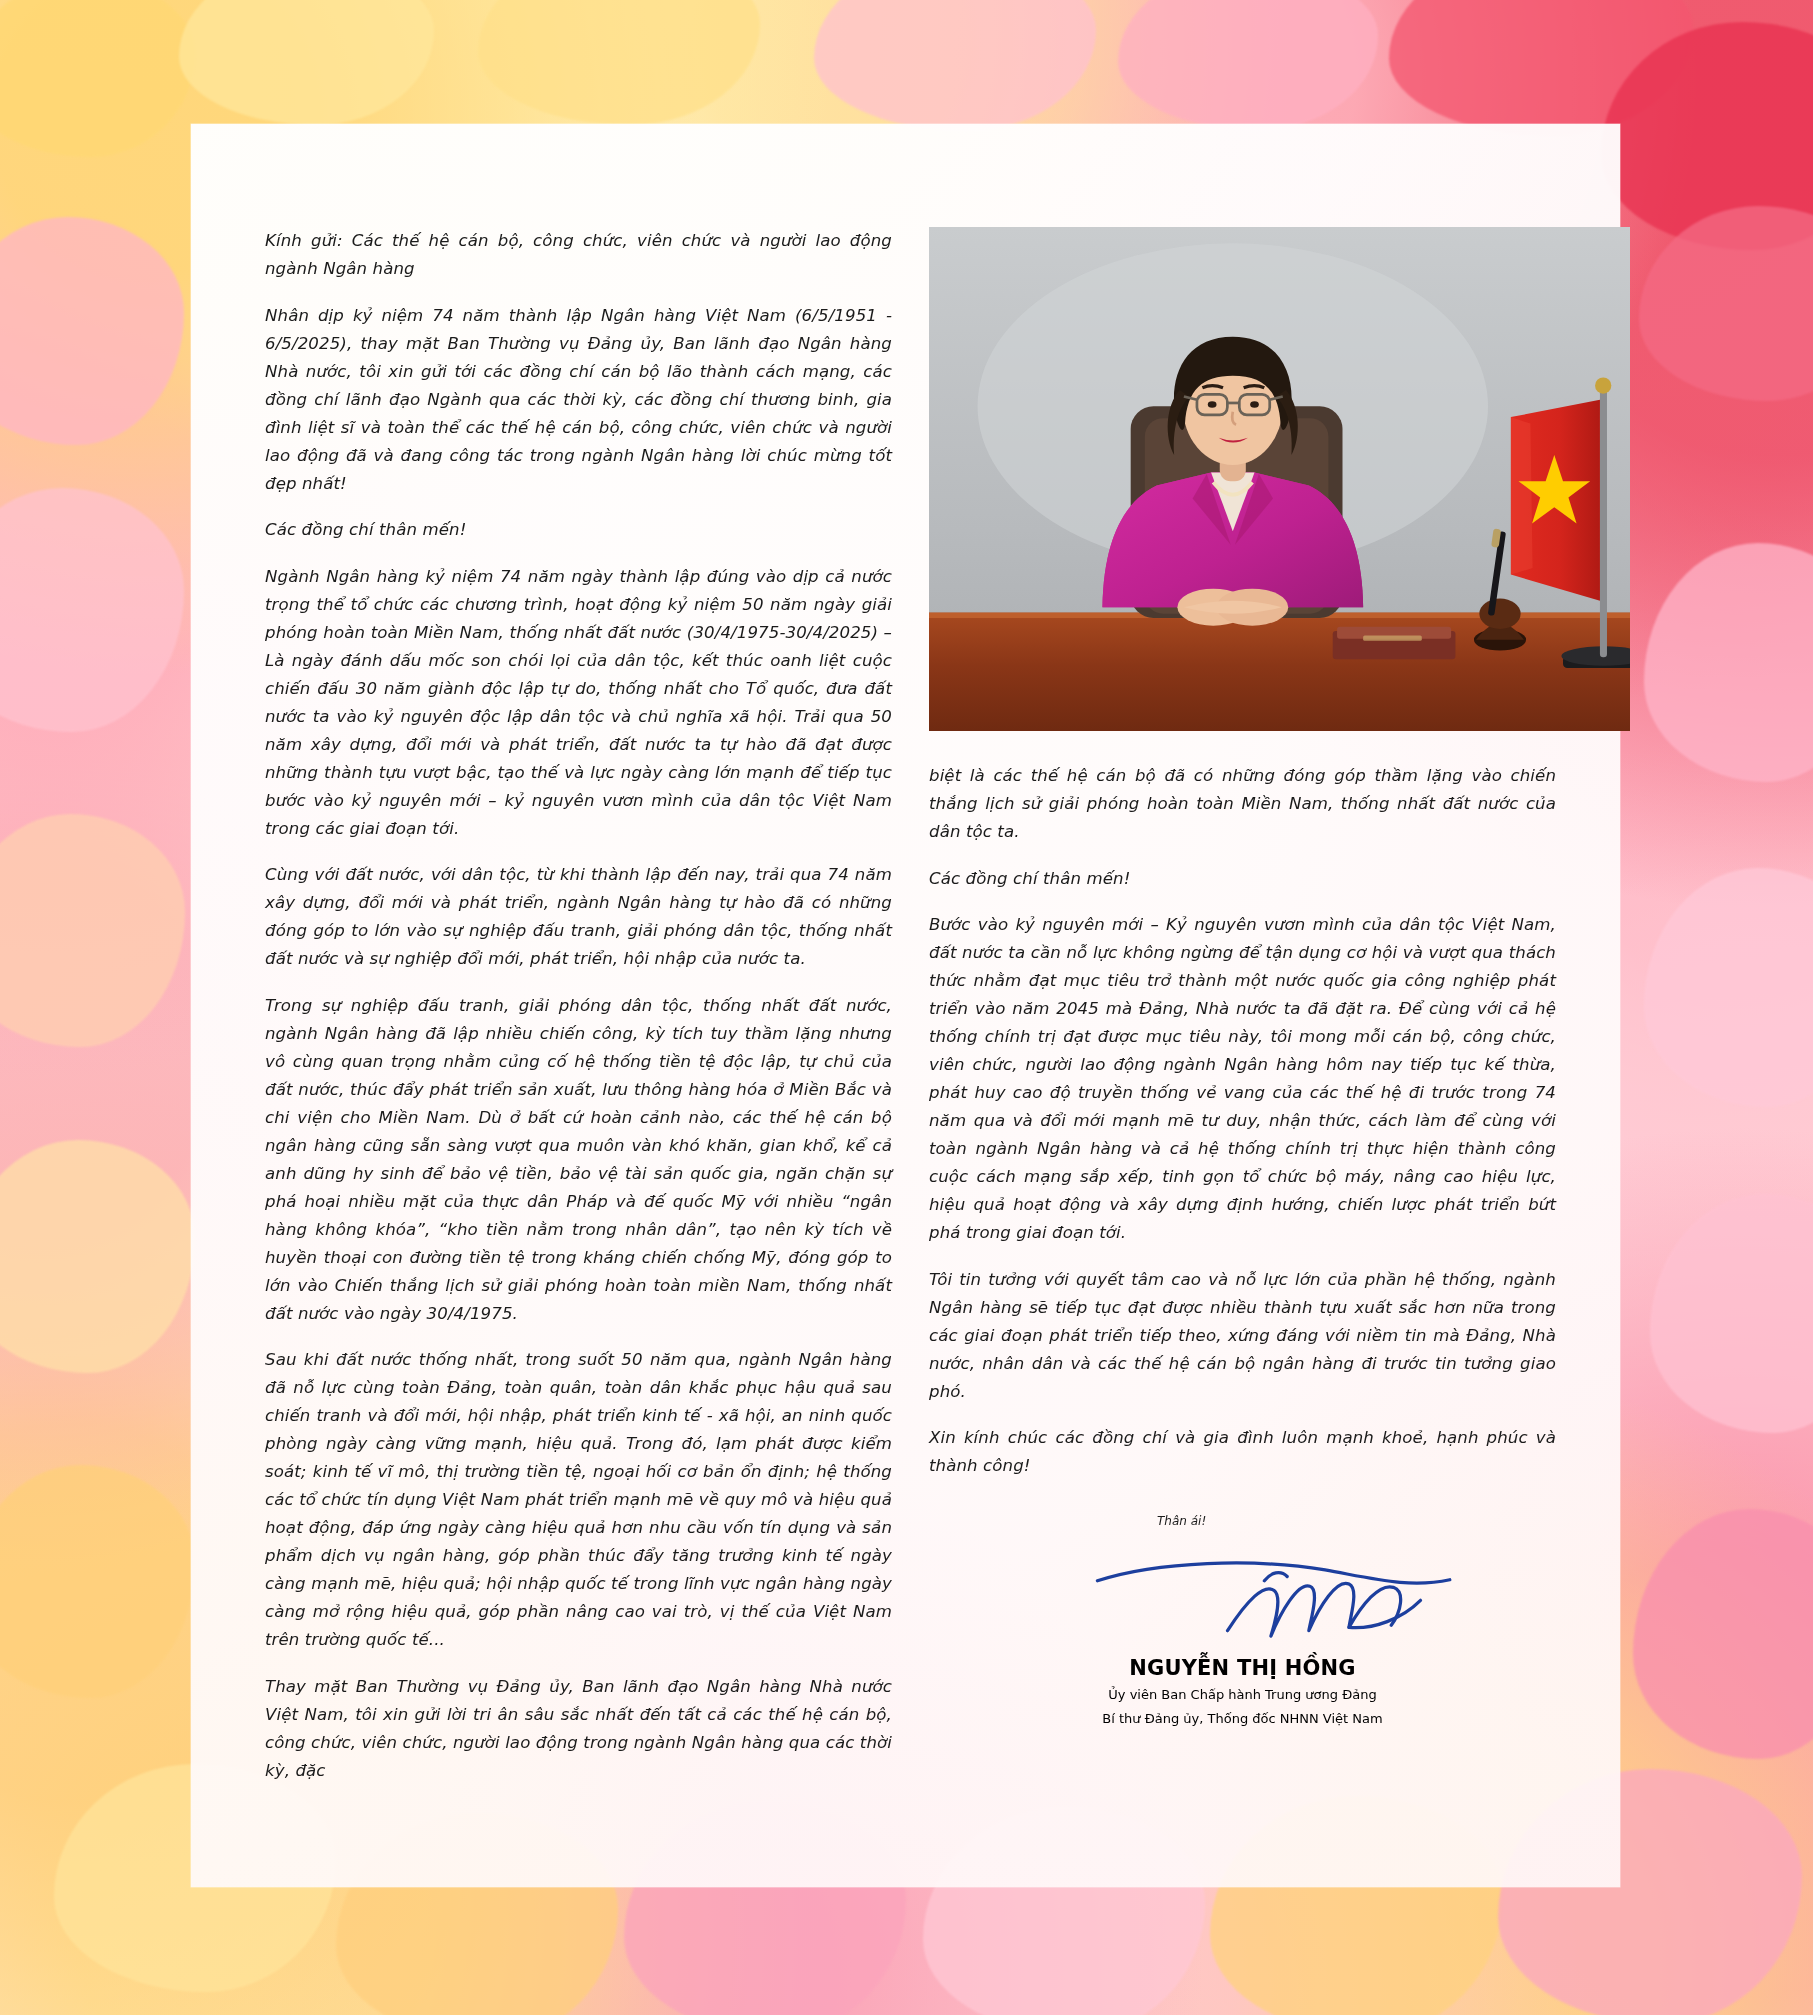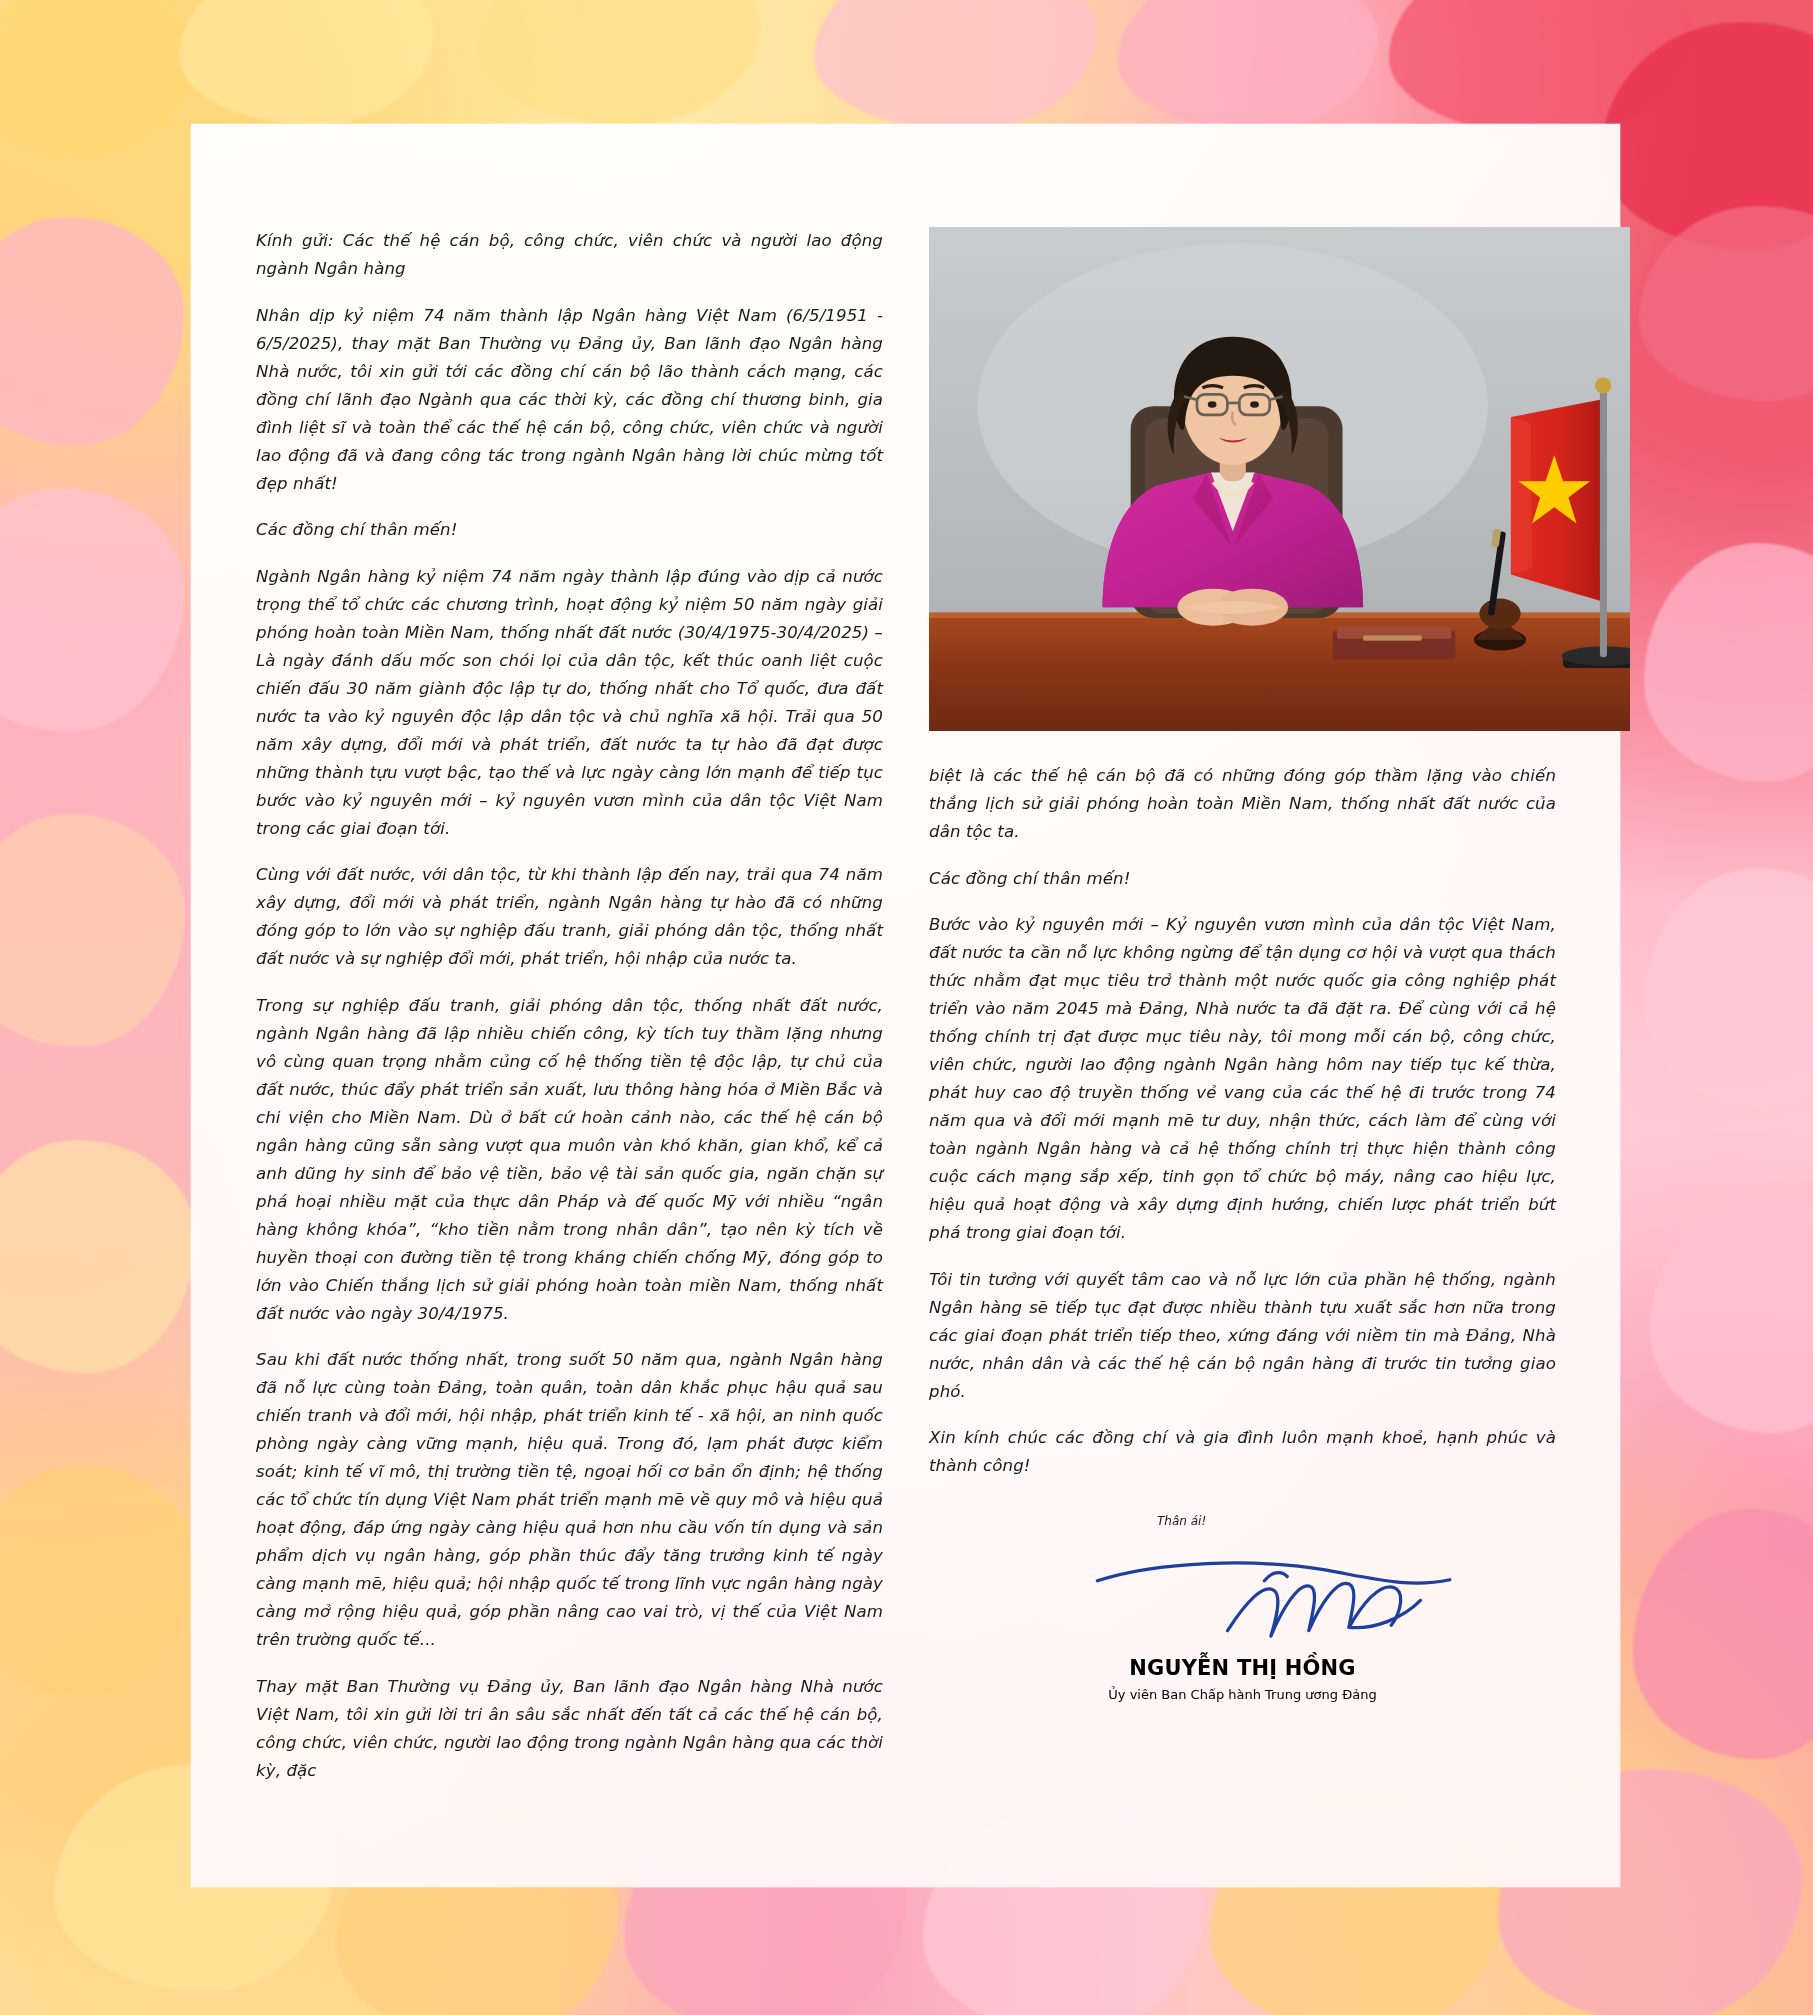--- a/index.html
+++ b/index.html
@@ -65,7 +65,7 @@
 
   .col-left {
     position: absolute;
-    left: 0;
+    left: 9px;
     top: 0;
     width: 627px;
   }

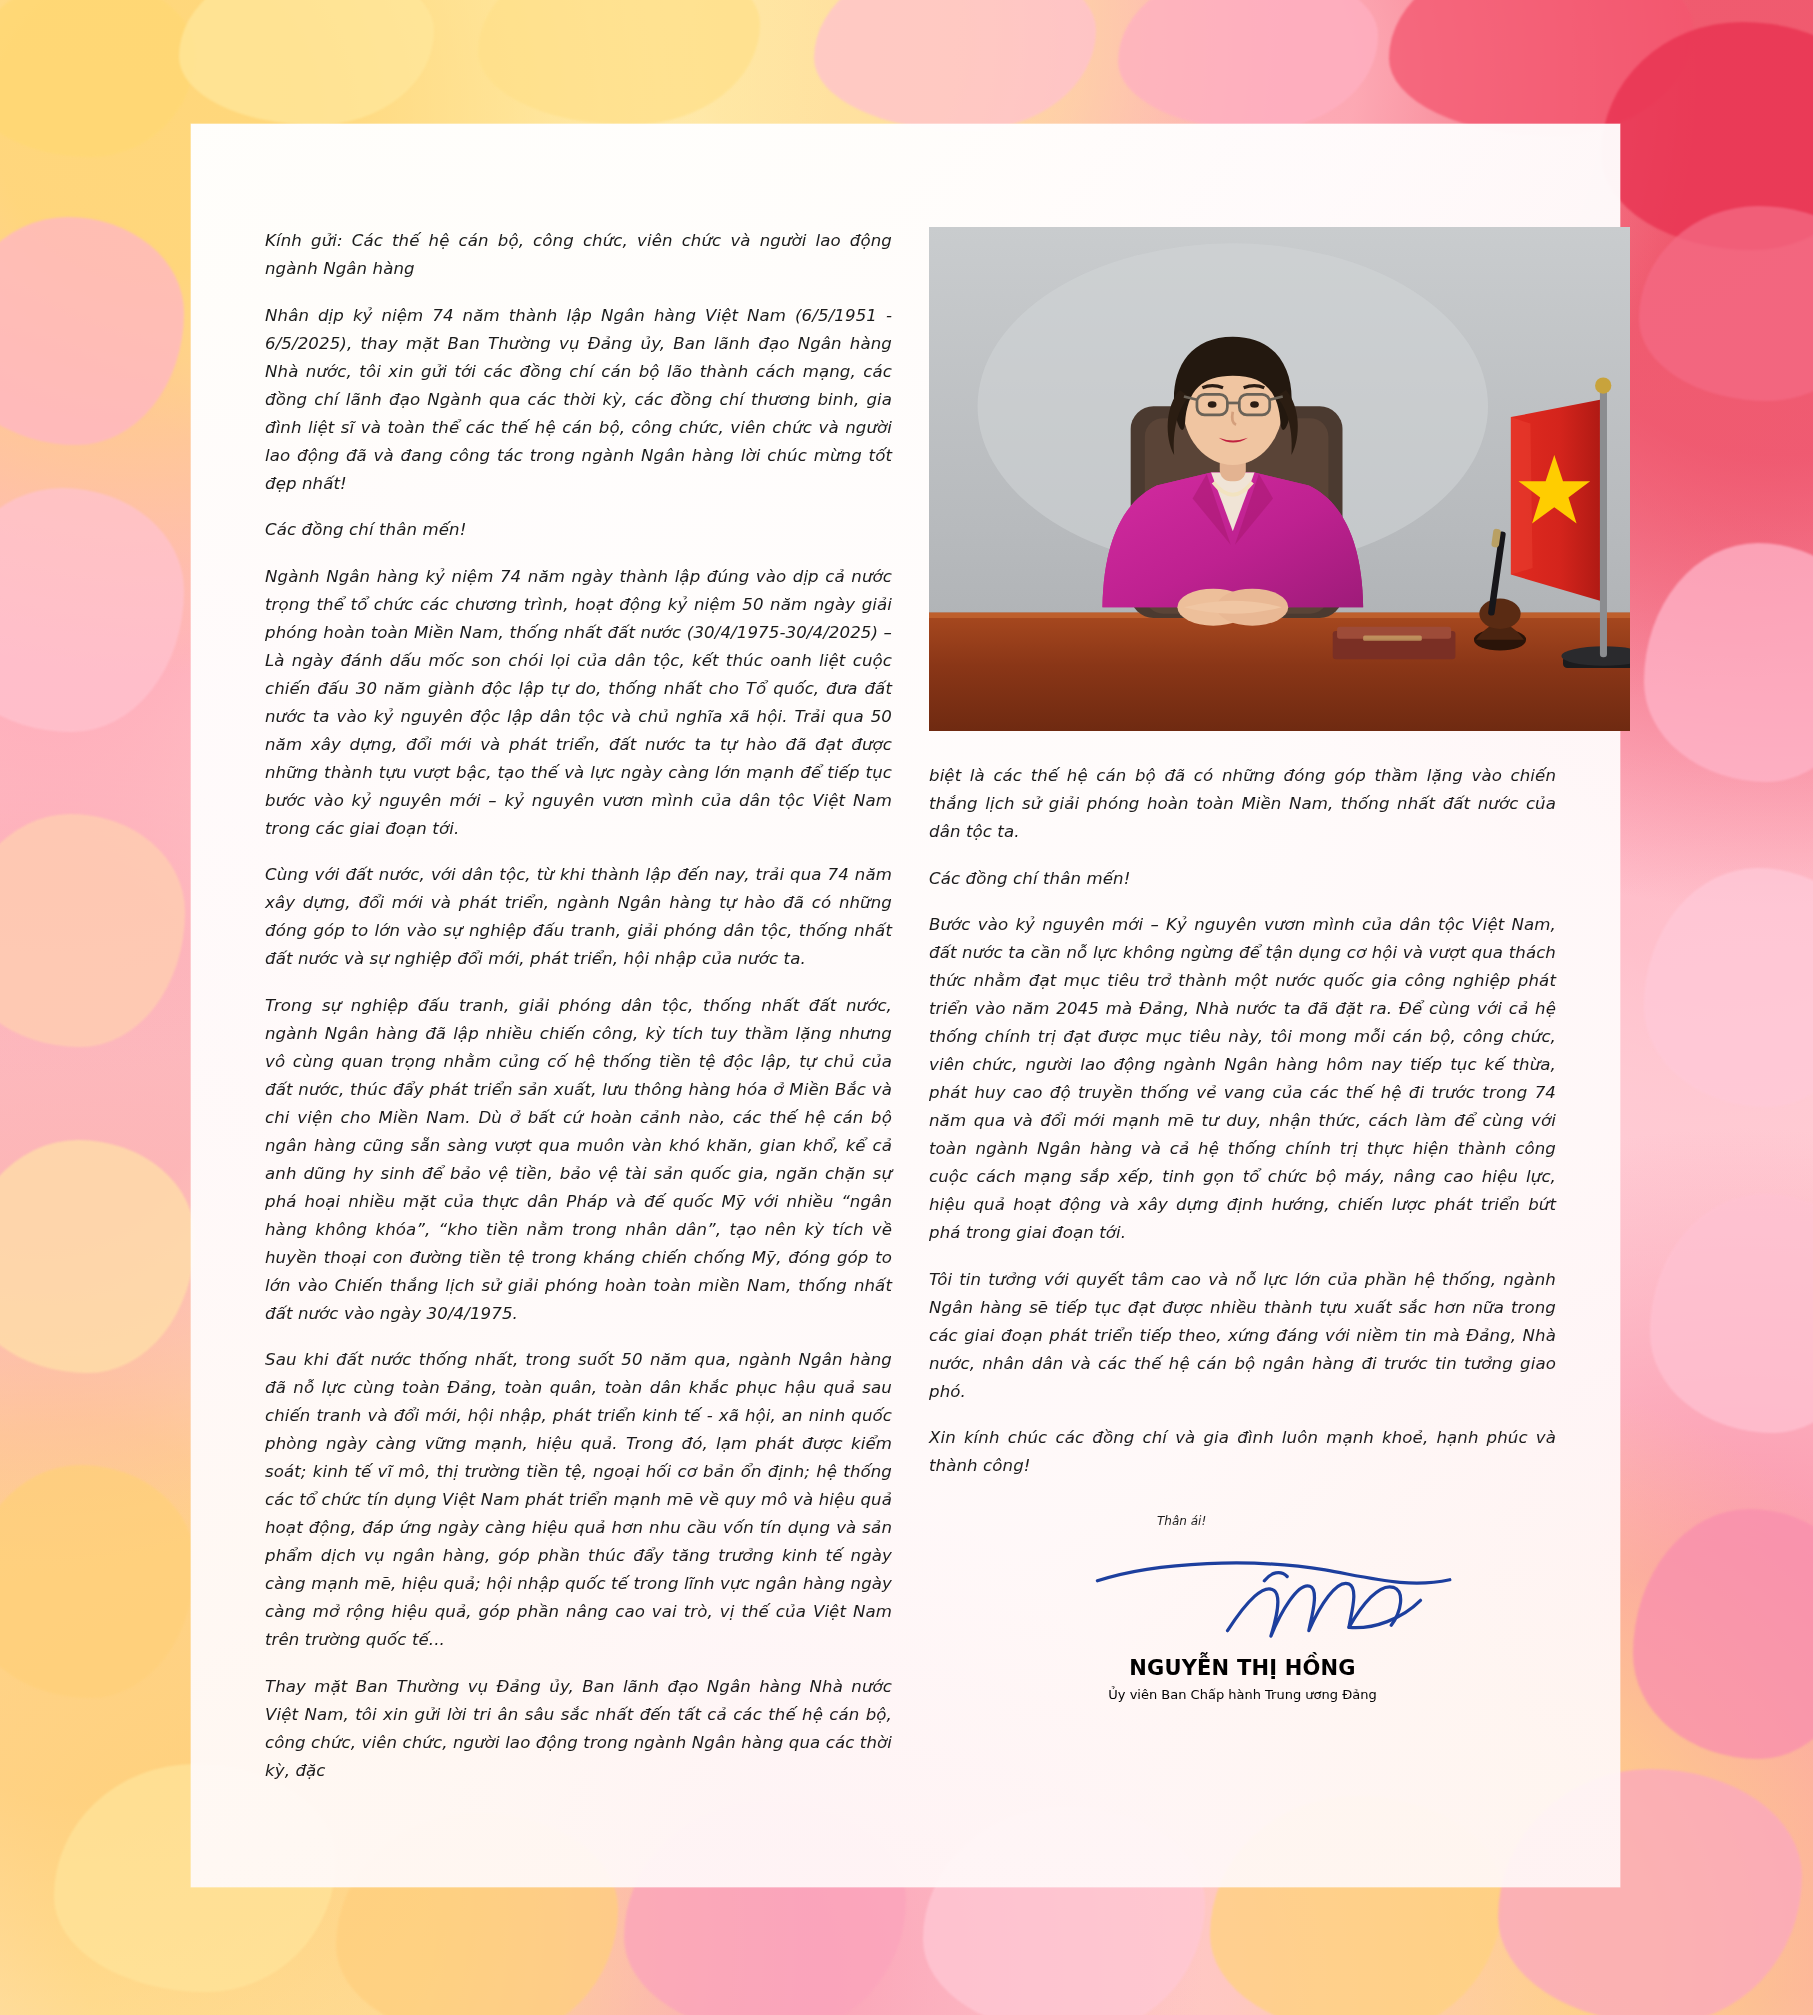--- a/index.html
+++ b/index.html
@@ -303,6 +303,7 @@
 
           <div class="sig-name">NGUYỄN THỊ HỒNG</div>
           <div class="sig-role sig-role-1">Ủy viên Ban Chấp hành Trung ương Đảng</div>
+          <div class="sig-role sig-role-2">Bí thư Đảng ủy, Thống đốc NHNN Việt Nam</div>
         </div>
       </div>
 

